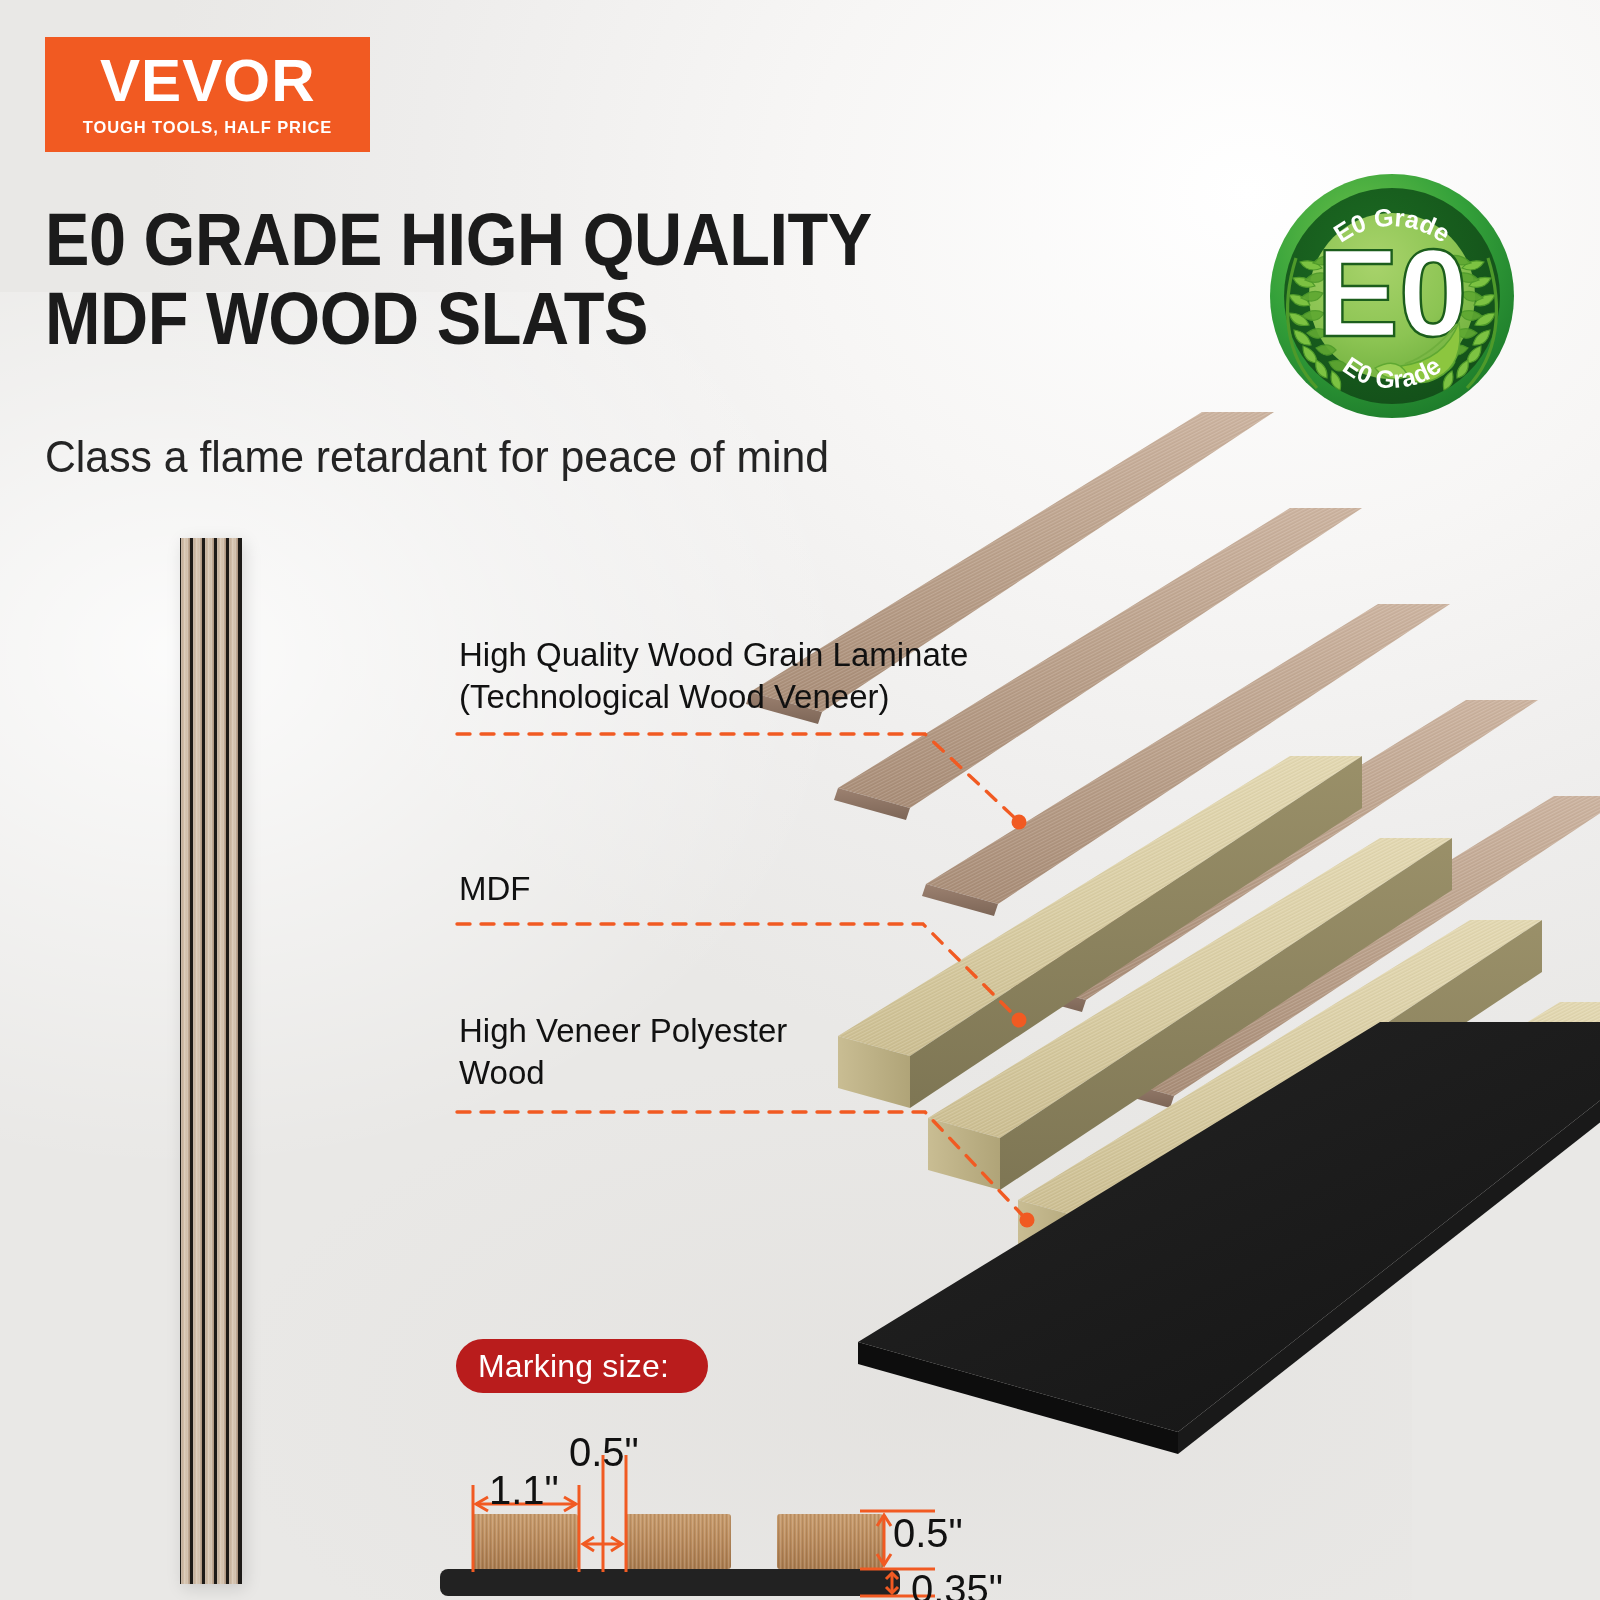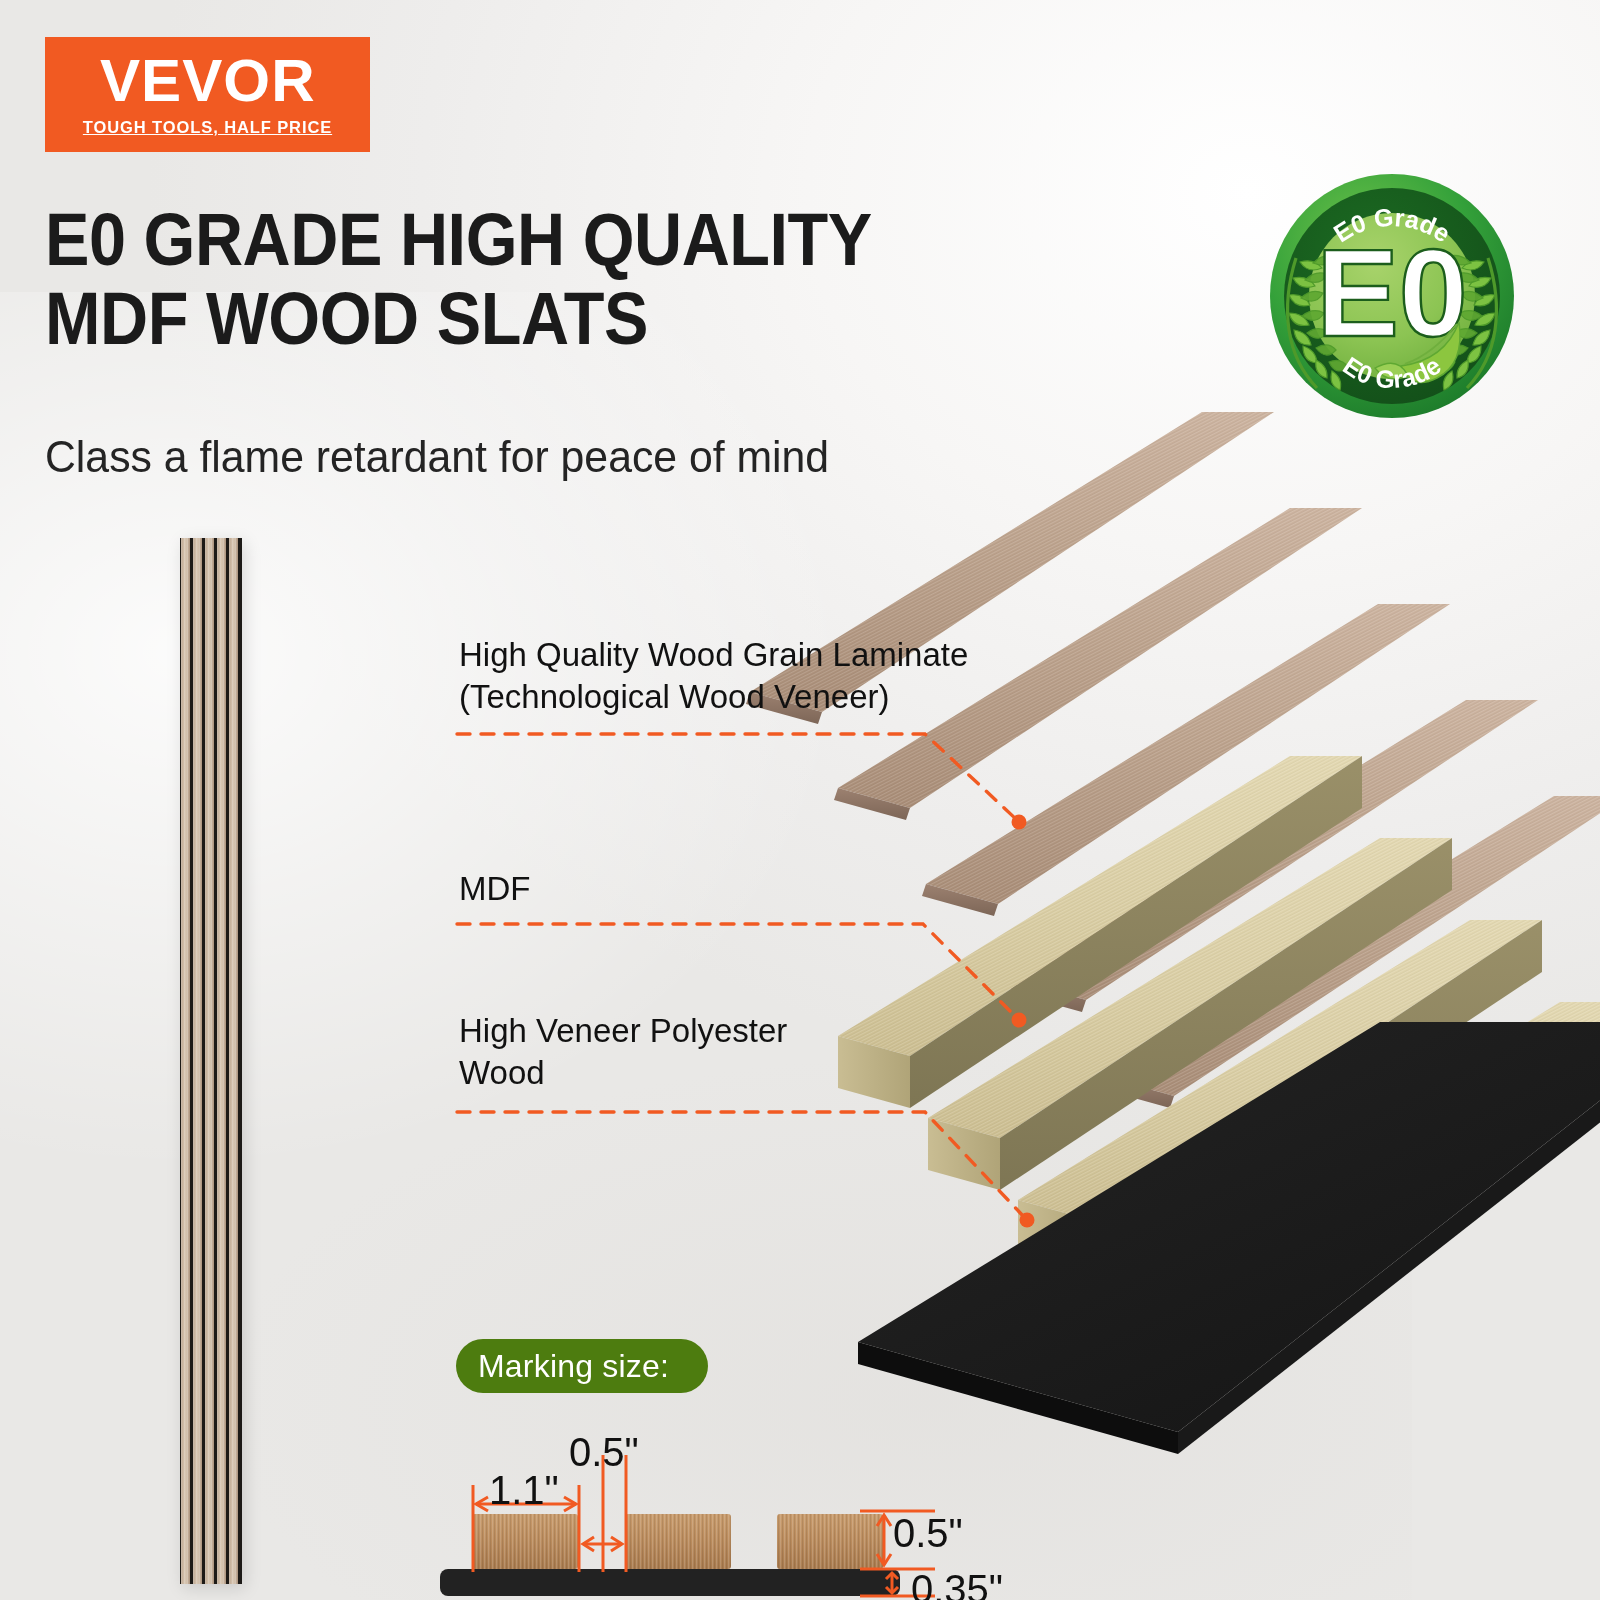--- a/index.html
+++ b/index.html
@@ -25,7 +25,7 @@
     background:#F15A22;display:flex;flex-direction:column;align-items:center;justify-content:center;}
   .logo-word{color:#fff;font-weight:bold;font-size:59px;letter-spacing:1px;line-height:1;
     font-family:"Liberation Sans", sans-serif;transform:scaleX(1.02);}
-  .logo-tag{color:#fff;font-weight:bold;font-size:16.5px;letter-spacing:.9px;margin-top:7px;text-decoration:underline;}
+  .logo-tag{color:#fff;font-weight:bold;font-size:16.5px;letter-spacing:.9px;margin-top:7px;}
 
   
   .headline{position:absolute;left:45px;top:168px;width:1060px;

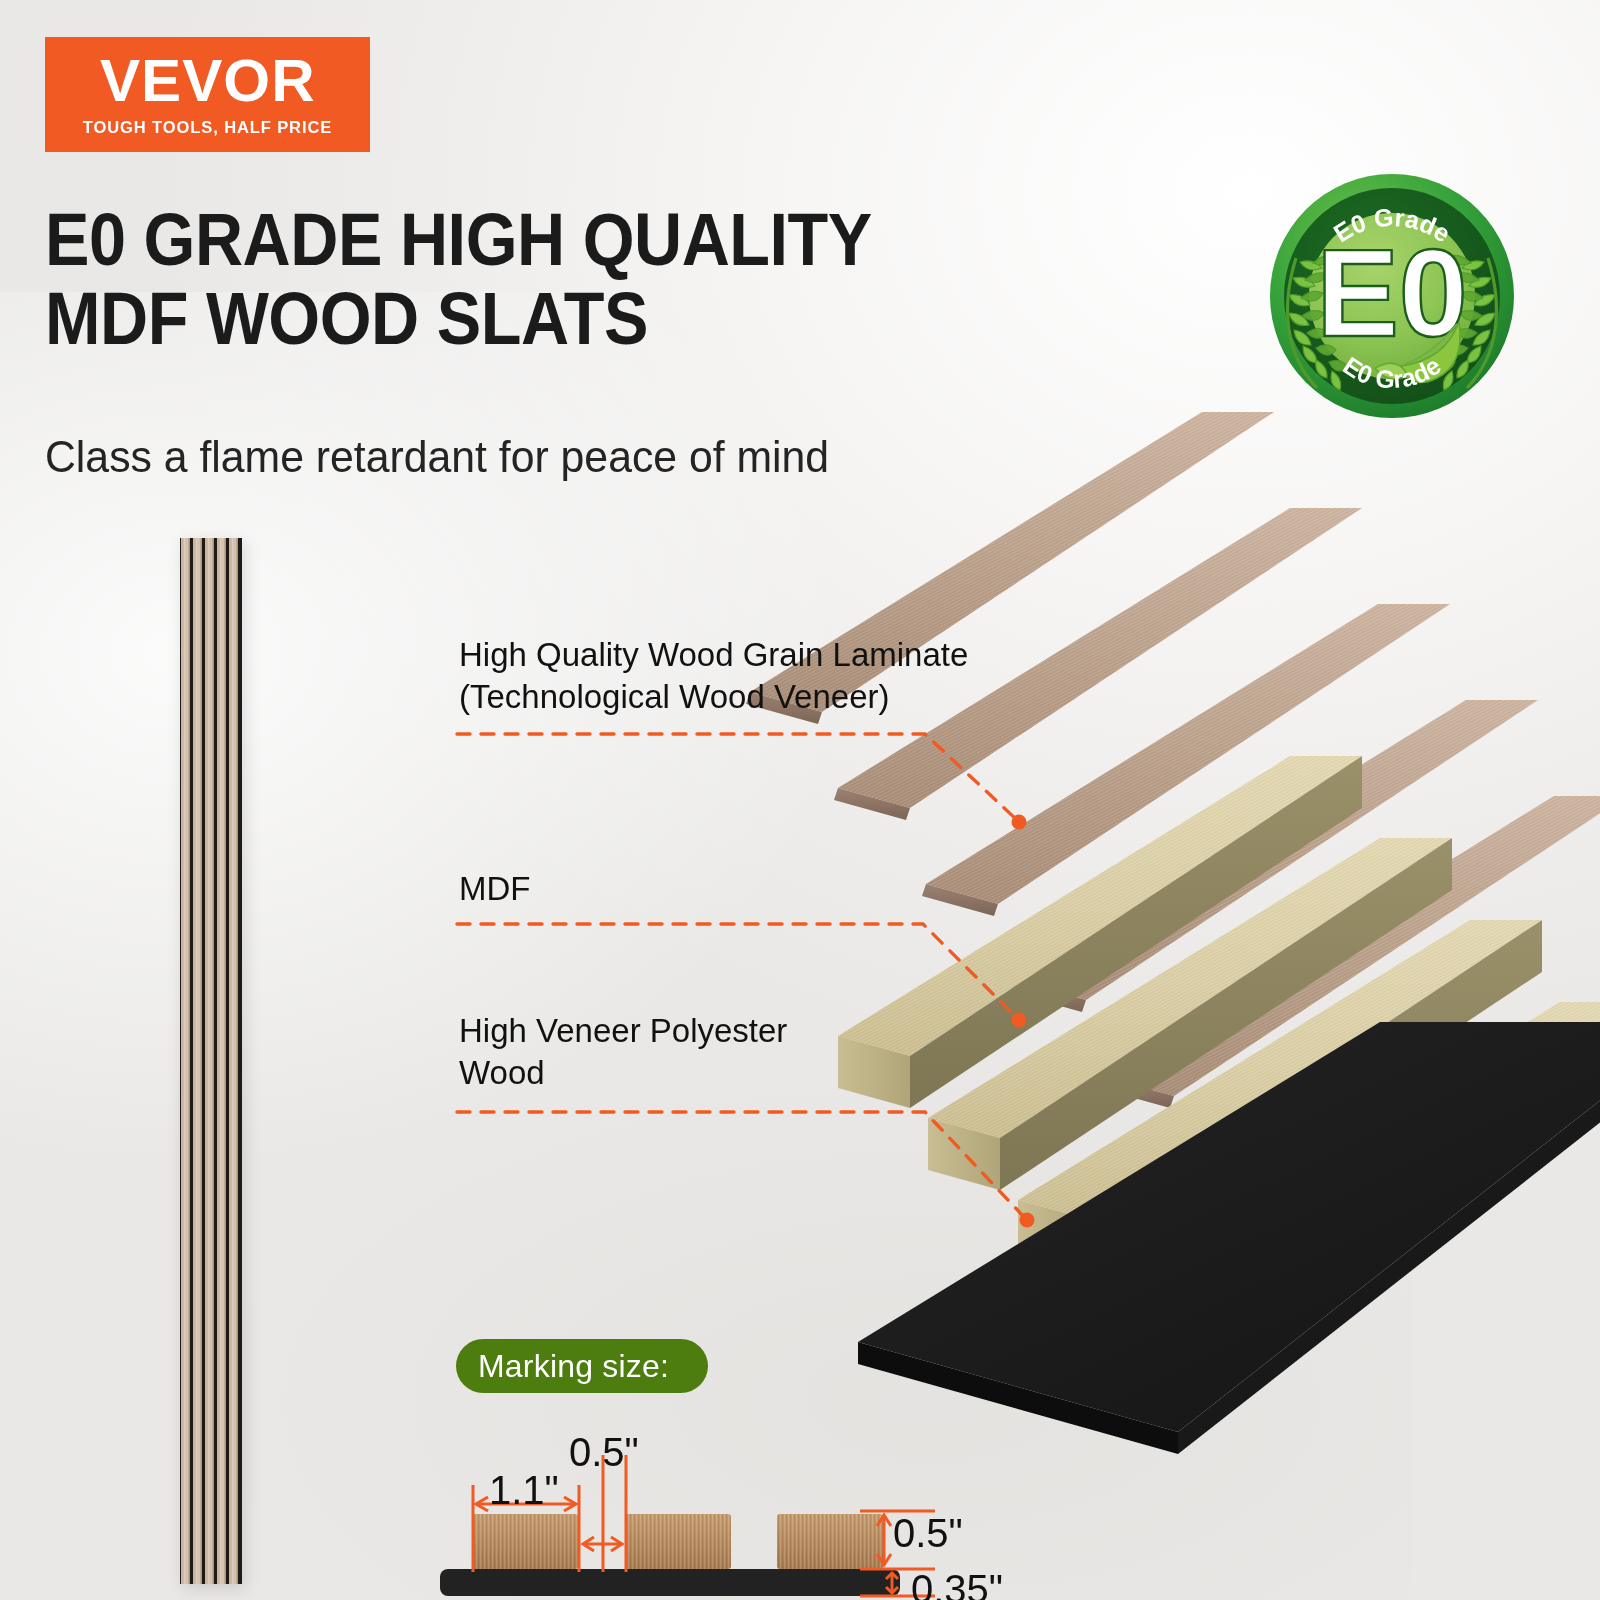--- a/index.html
+++ b/index.html
@@ -62,7 +62,7 @@
 
   
   .pill{position:absolute;left:456px;top:1307px;width:252px;height:54px;
-    background:#4d7c0f;border-radius:27px;display:flex;align-items:center;
+    background:#b91c1c;border-radius:27px;display:flex;align-items:center;
     padding-left:22px;}
   .pill span{color:#fff;font-size:32px;letter-spacing:.2px;}
 

